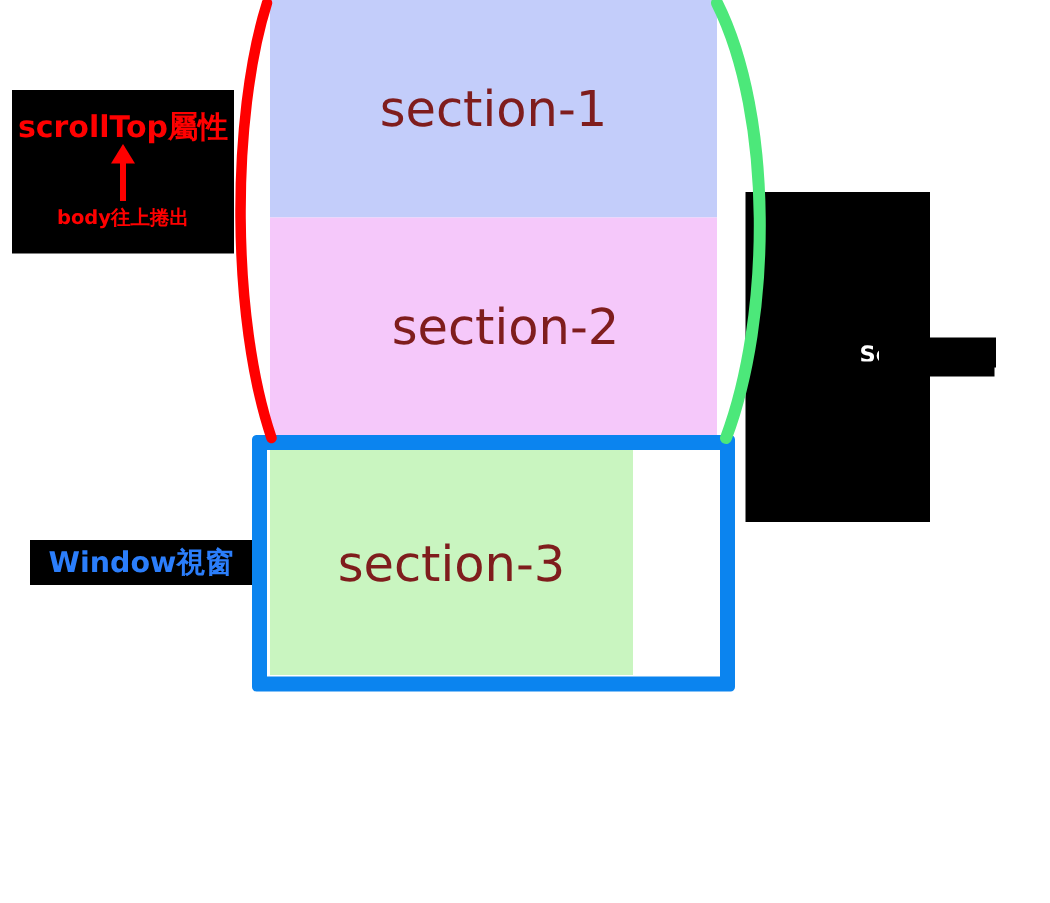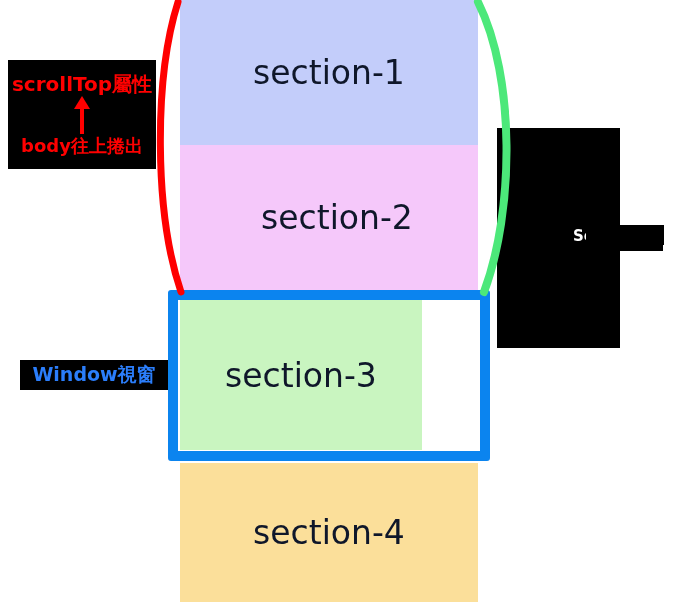--- a/index.html
+++ b/index.html
@@ -31,7 +31,7 @@
     display: flex;
     align-items: center;
     justify-content: center;
-    color: #0f172a;
+    color: #7f1d1d;
     font-size: 33px;
     font-family: "DejaVu Sans", sans-serif;
     font-weight: 400;

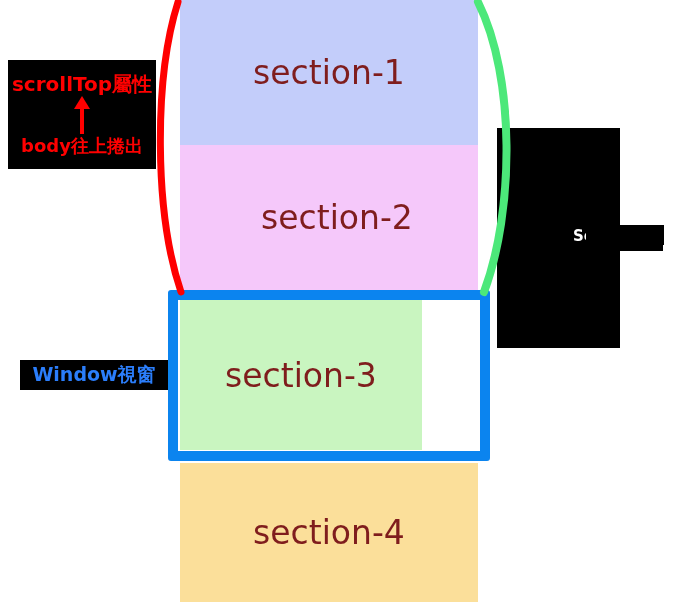--- a/index.html
+++ b/index.html
@@ -98,7 +98,7 @@
     white-space: nowrap;
   }
   #scrolltop-label .ln.small {
-    font-size: 18px;
+    font-size: 13px;
   }
   #arrow-up {
     width: 100%;

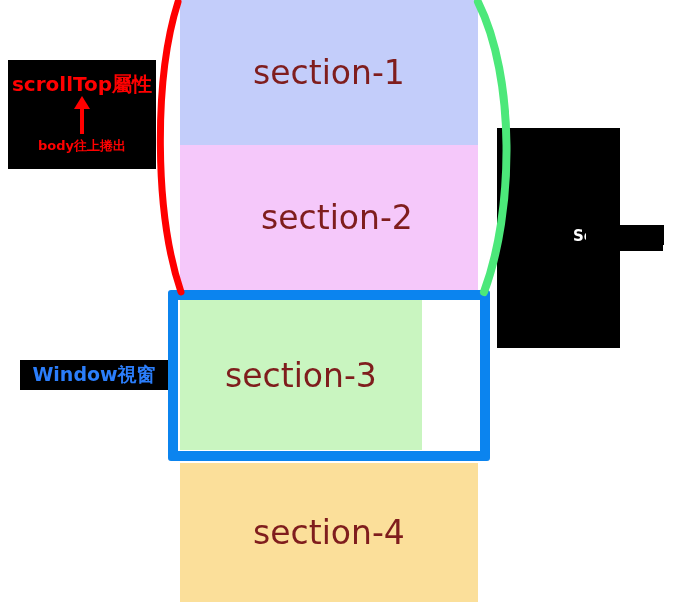--- a/index.html
+++ b/index.html
@@ -199,9 +199,6 @@
     <span>section-3</span>
   </div>
 
-  <div class="section" id="section-4" style="background: rgb(251, 223, 154);">
-    <span>section-4</span>
-  </div>
 
   <div id="window-frame"></div>
 

